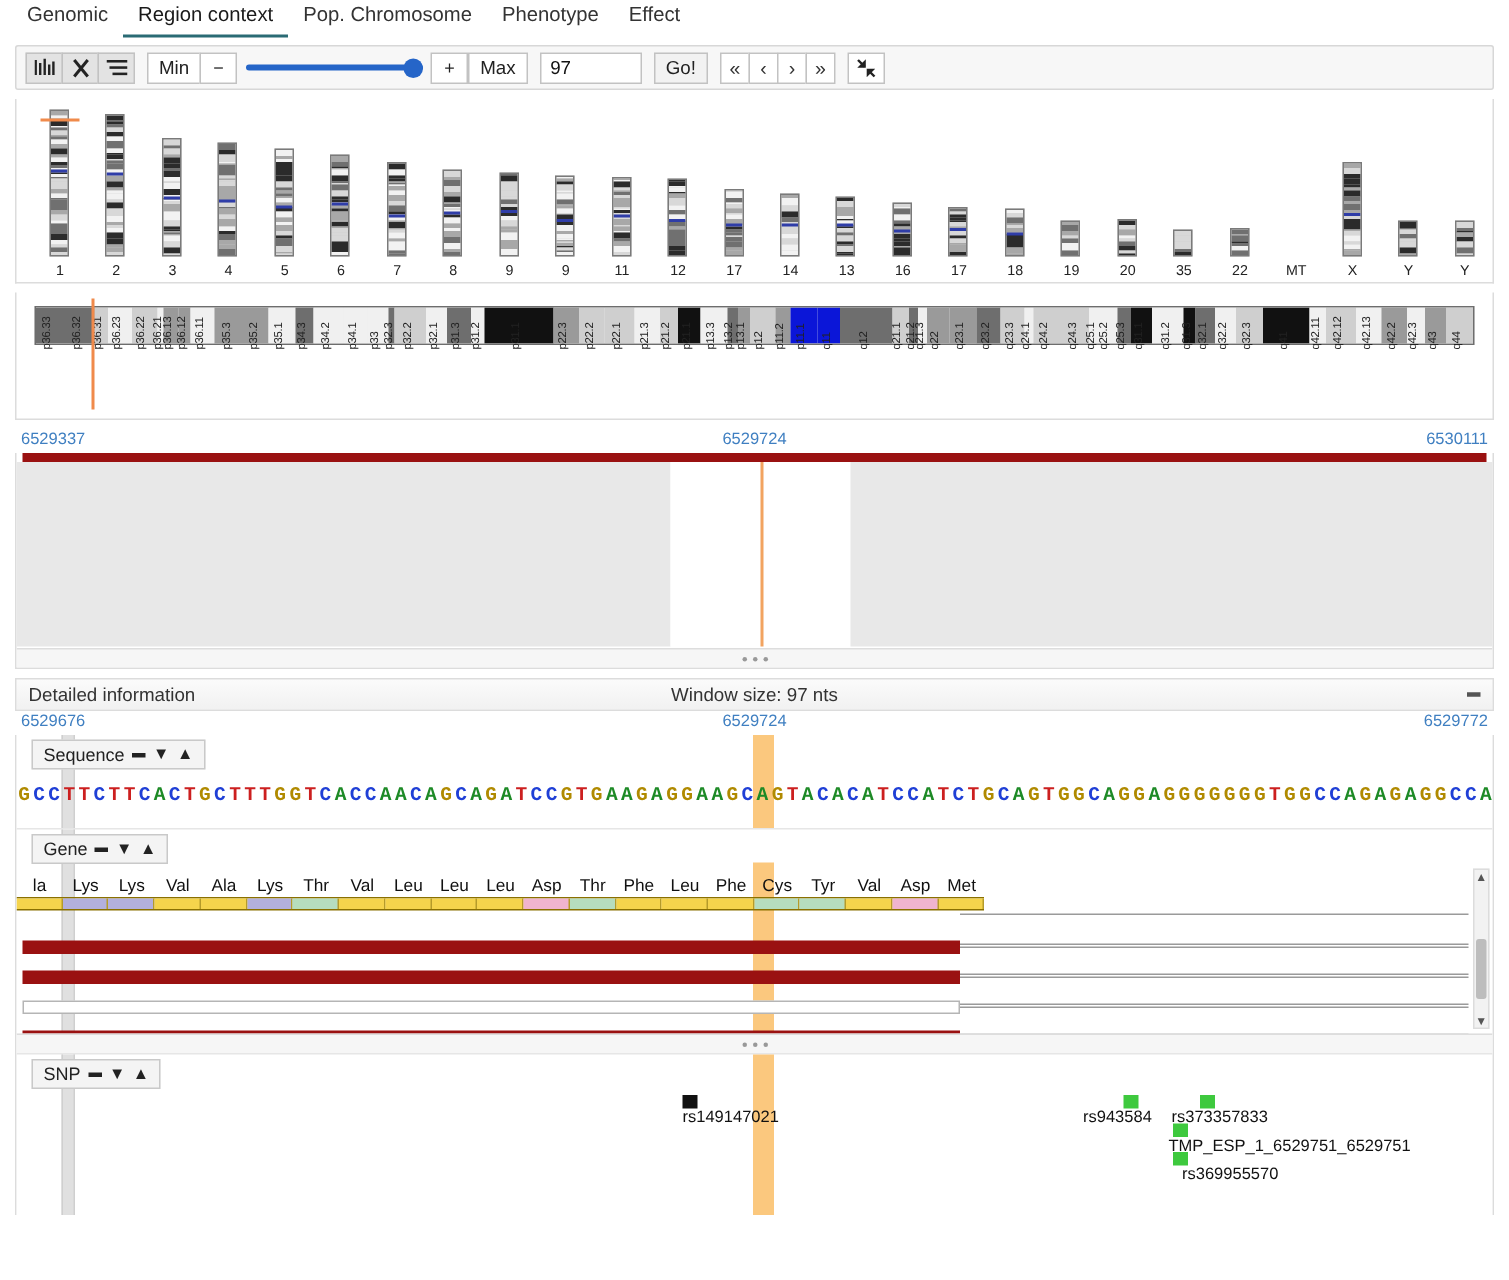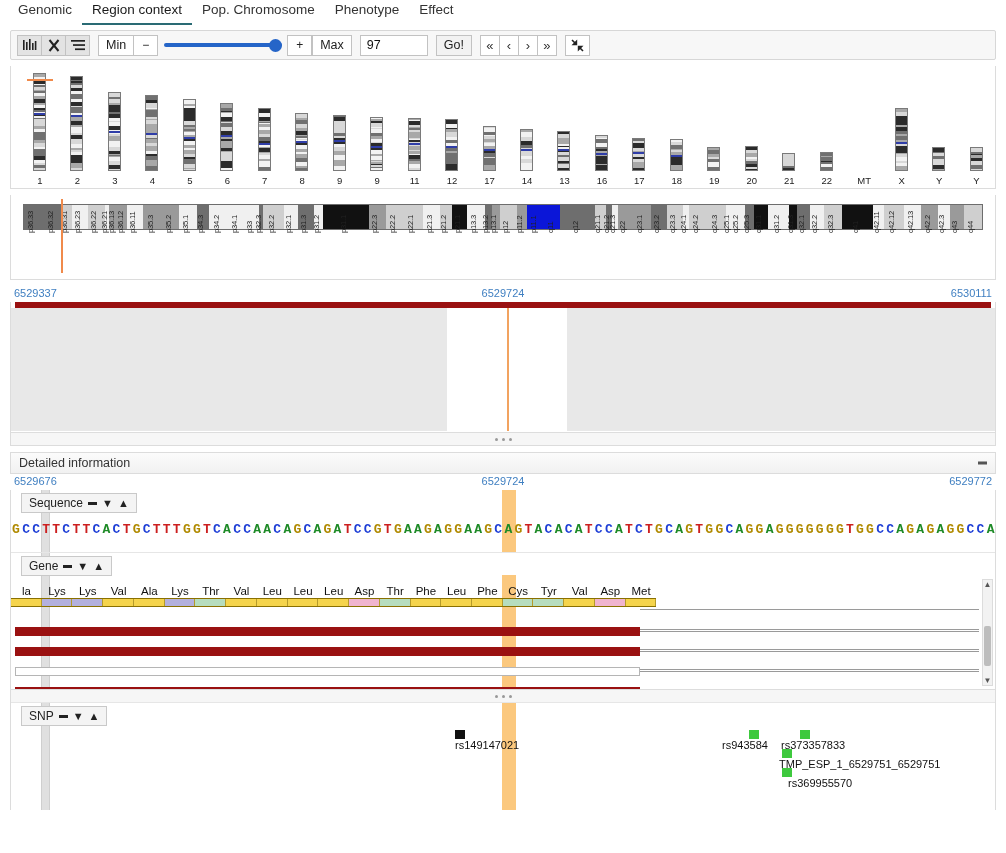--- a/index.html
+++ b/index.html
@@ -905,7 +905,7 @@
         <div class="band" style="top: 14px; height: 2px; background: rgb(43, 43, 43);"></div>
         <div class="band" style="top: 16px; height: 2px; background: rgb(242, 242, 242);"></div>
       </div>
-      <div class="chrom-label" style="left: 765.231px;">21</div>
+      <div class="chrom-label" style="left: 765.231px;">35</div>
       <div class="chrom" style="left: 808.692px; height: 19px;">
         <div class="band" style="top: 0px; height: 3px; background: rgb(112, 112, 112);"></div>
         <div class="band" style="top: 3px; height: 1px; background: rgb(168, 168, 168);"></div>

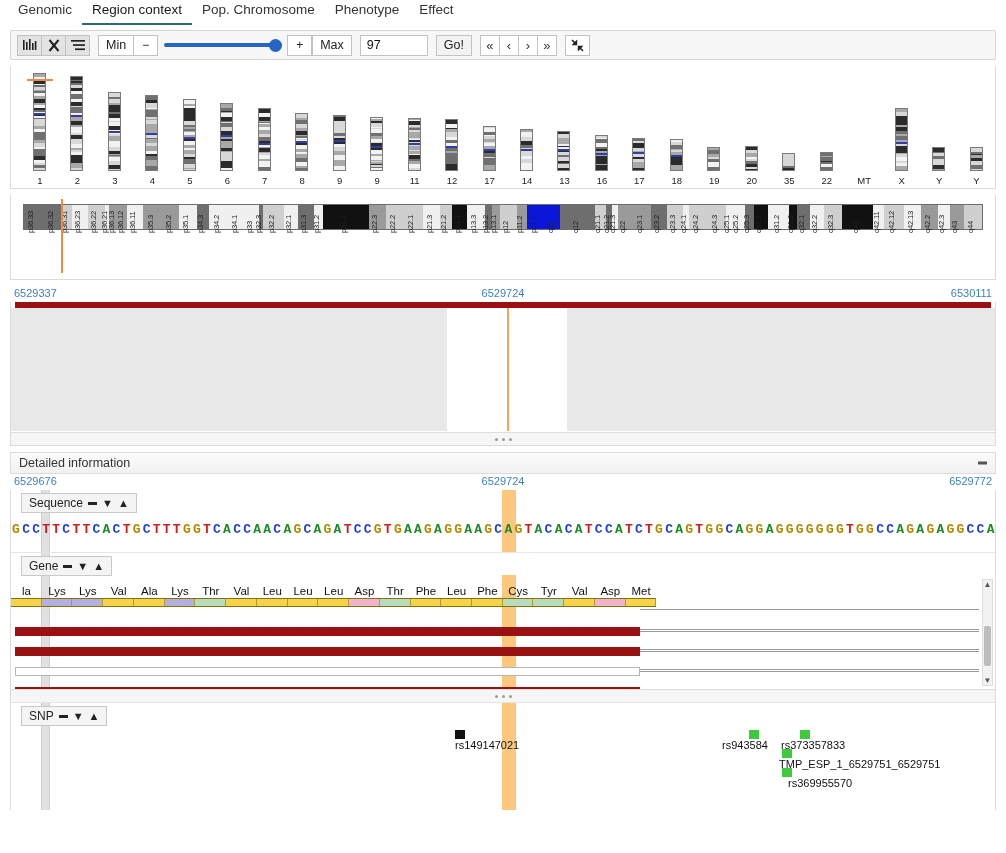--- a/index.html
+++ b/index.html
@@ -1131,6 +1131,7 @@
 <div class="panel" style="margin-bottom:0">
   <div class="panel-head">
     <span>Detailed information</span>
+    <span class="center">Window size: 97 nts</span>
     <span class="minus"></span>
   </div>
   <div class="ruler">

